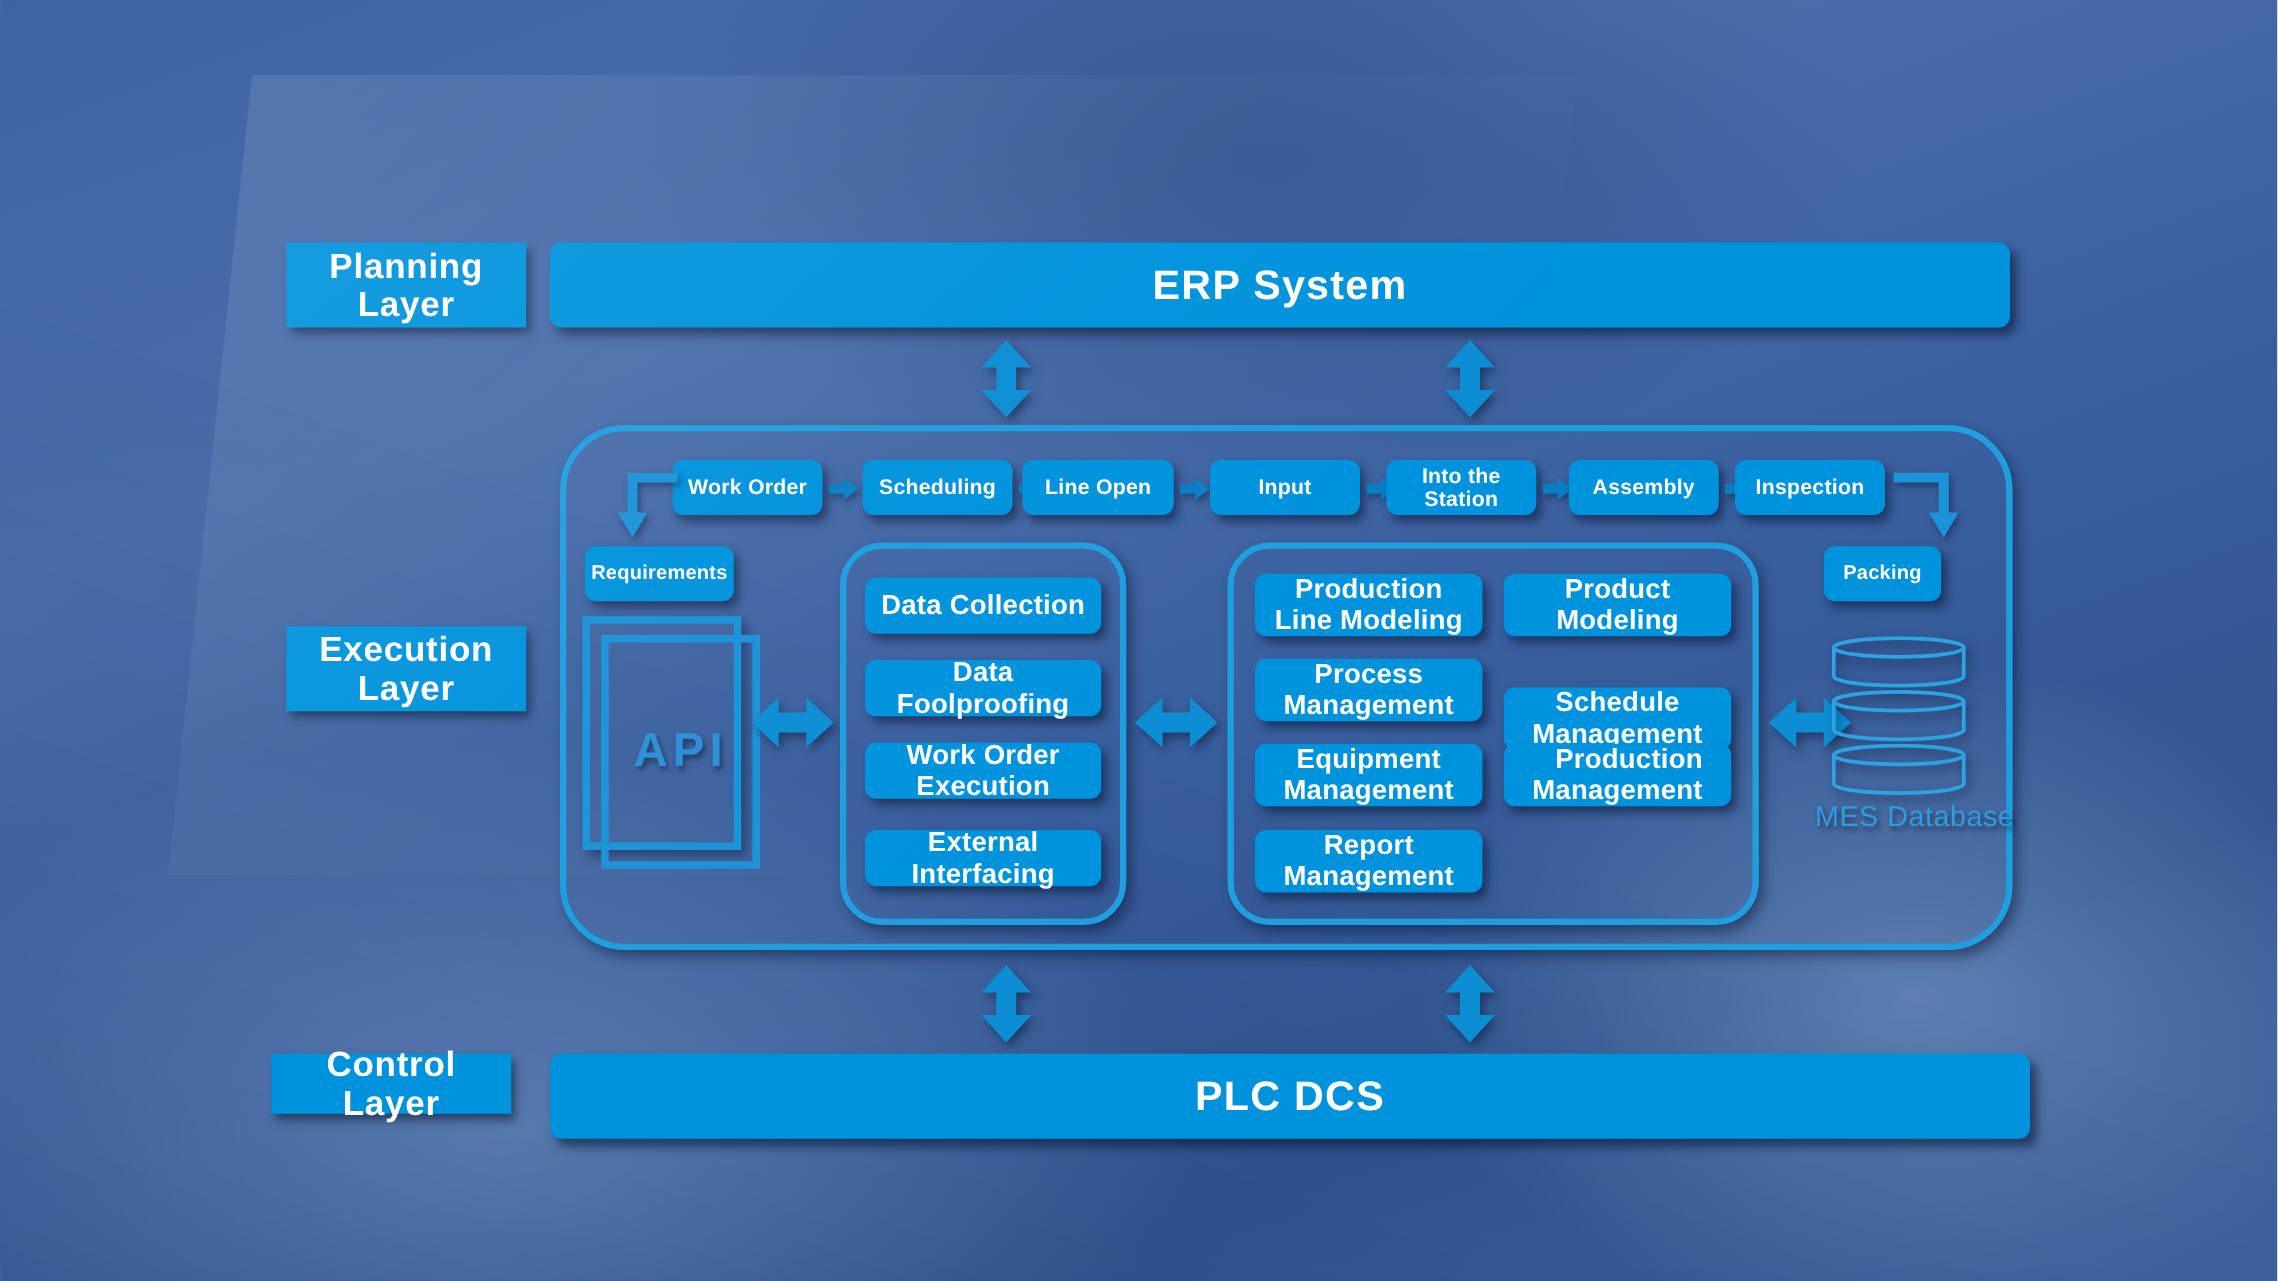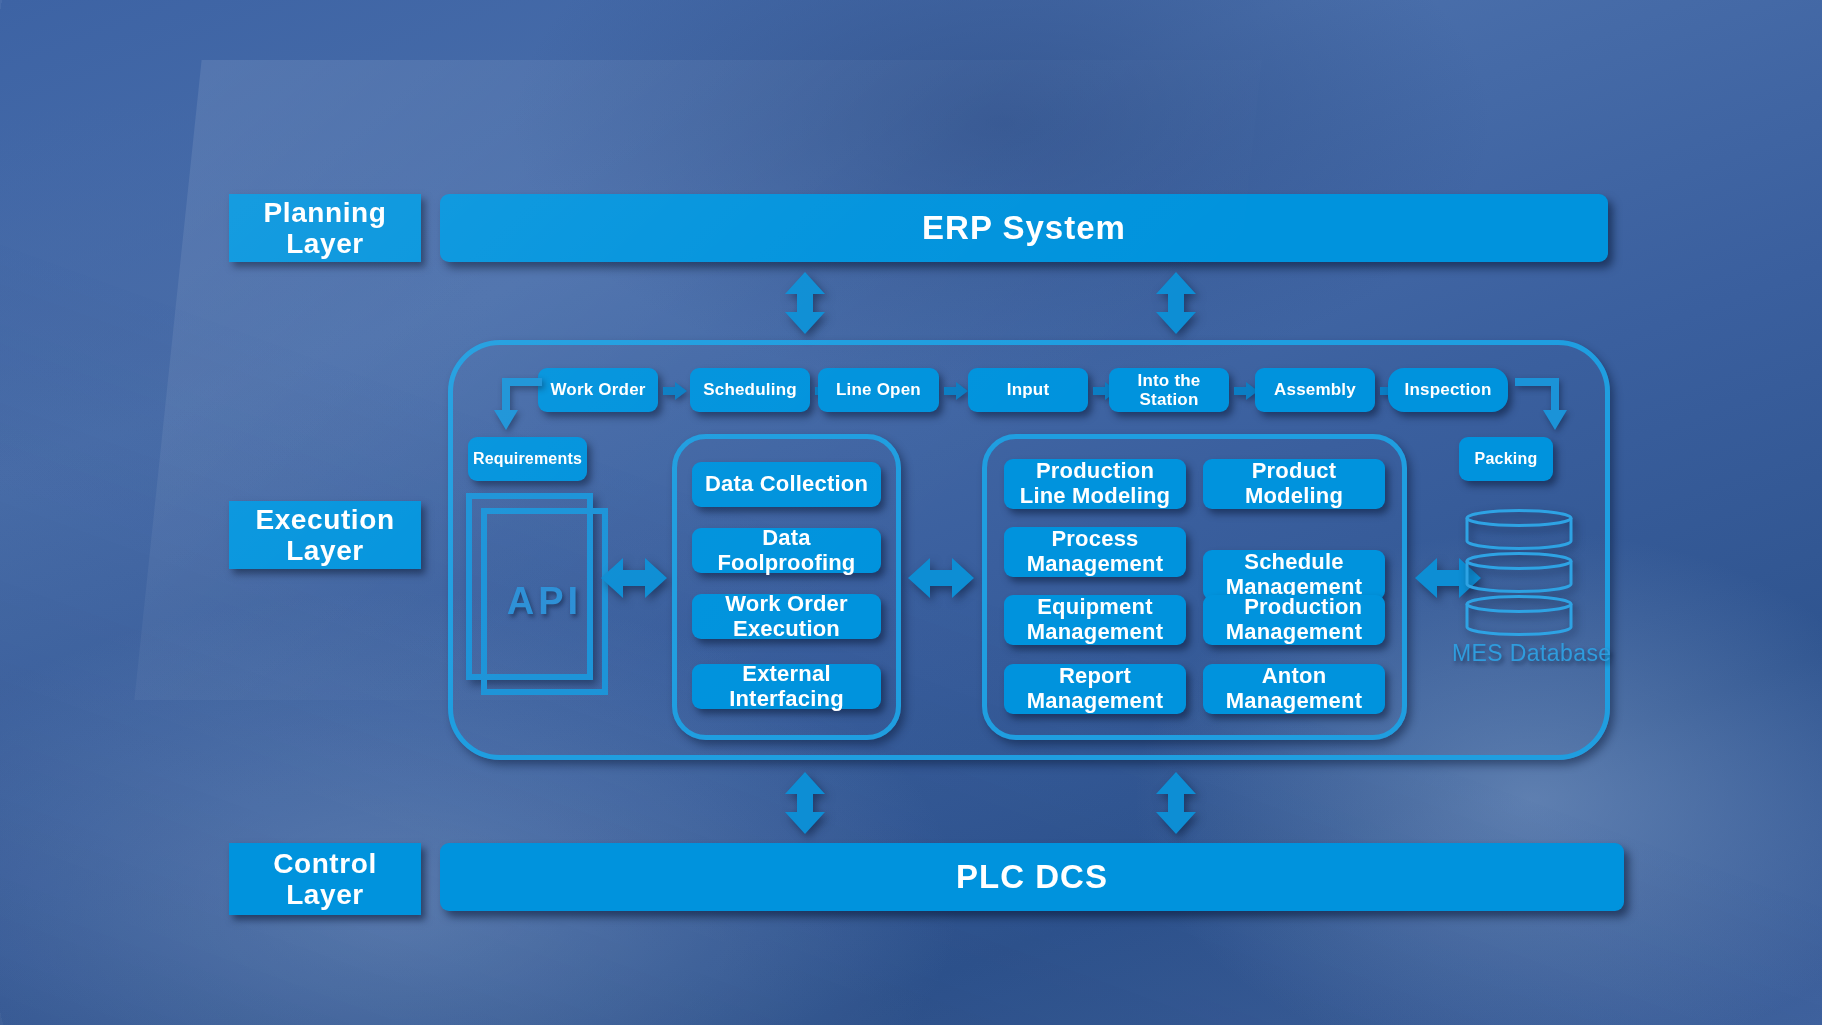--- a/index.html
+++ b/index.html
@@ -188,7 +188,7 @@
     <polygon points="0,5 12,5 12,0 24,9 12,18 12,13 0,13" fill="#0a7ec4"></polygon>
   </svg>
 
-  <div class="chip flow" style="left:1388px; top:368px; width:120px; height:44px;border-radius:16px;">Inspection</div>
+  <div class="chip flow" style="left:1388px; top:368px; width:120px; height:44px;">Inspection</div>
 
   <svg class="elbow" style="left:492px; top:378px;" width="52" height="52" viewBox="0 0 52 52">
     <path d="M50 4 H14 V34" stroke="#1b93d8" stroke-width="8" fill="none"></path>

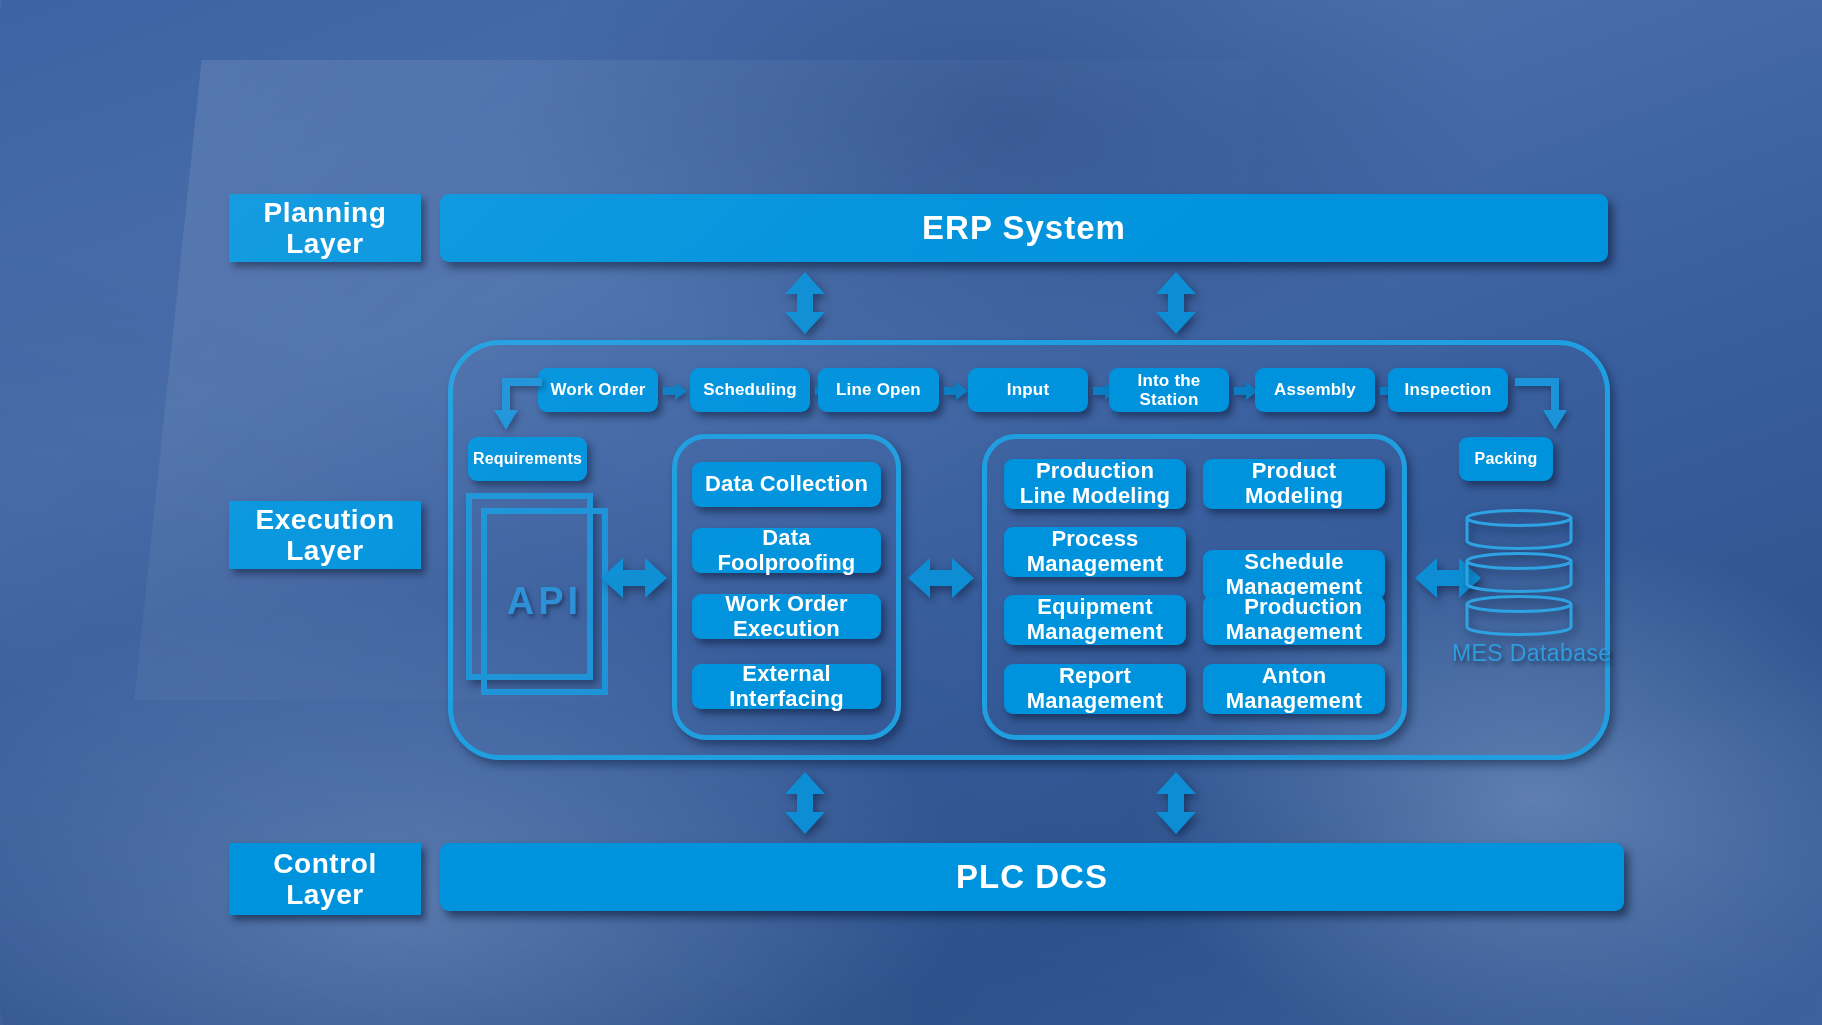--- a/index.html
+++ b/index.html
@@ -238,7 +238,6 @@
 Management</div>
   <div class="chip mod" style="left:1203px; top:595px; width:182px; height:50px;text-align:right;">Production
 Management</div>
-  <div class="chip mod" style="left:1203px; top:664px; width:182px; height:50px;">Anton Management</div>
 
   <svg class="dbl" style="left:1415px; top:556px;" width="66" height="44" viewBox="0 0 66 44">
     <polygon points="0,22 22,2 22,14 44,14 44,2 66,22 44,42 44,30 22,30 22,42" fill="#0d8ed4"></polygon>

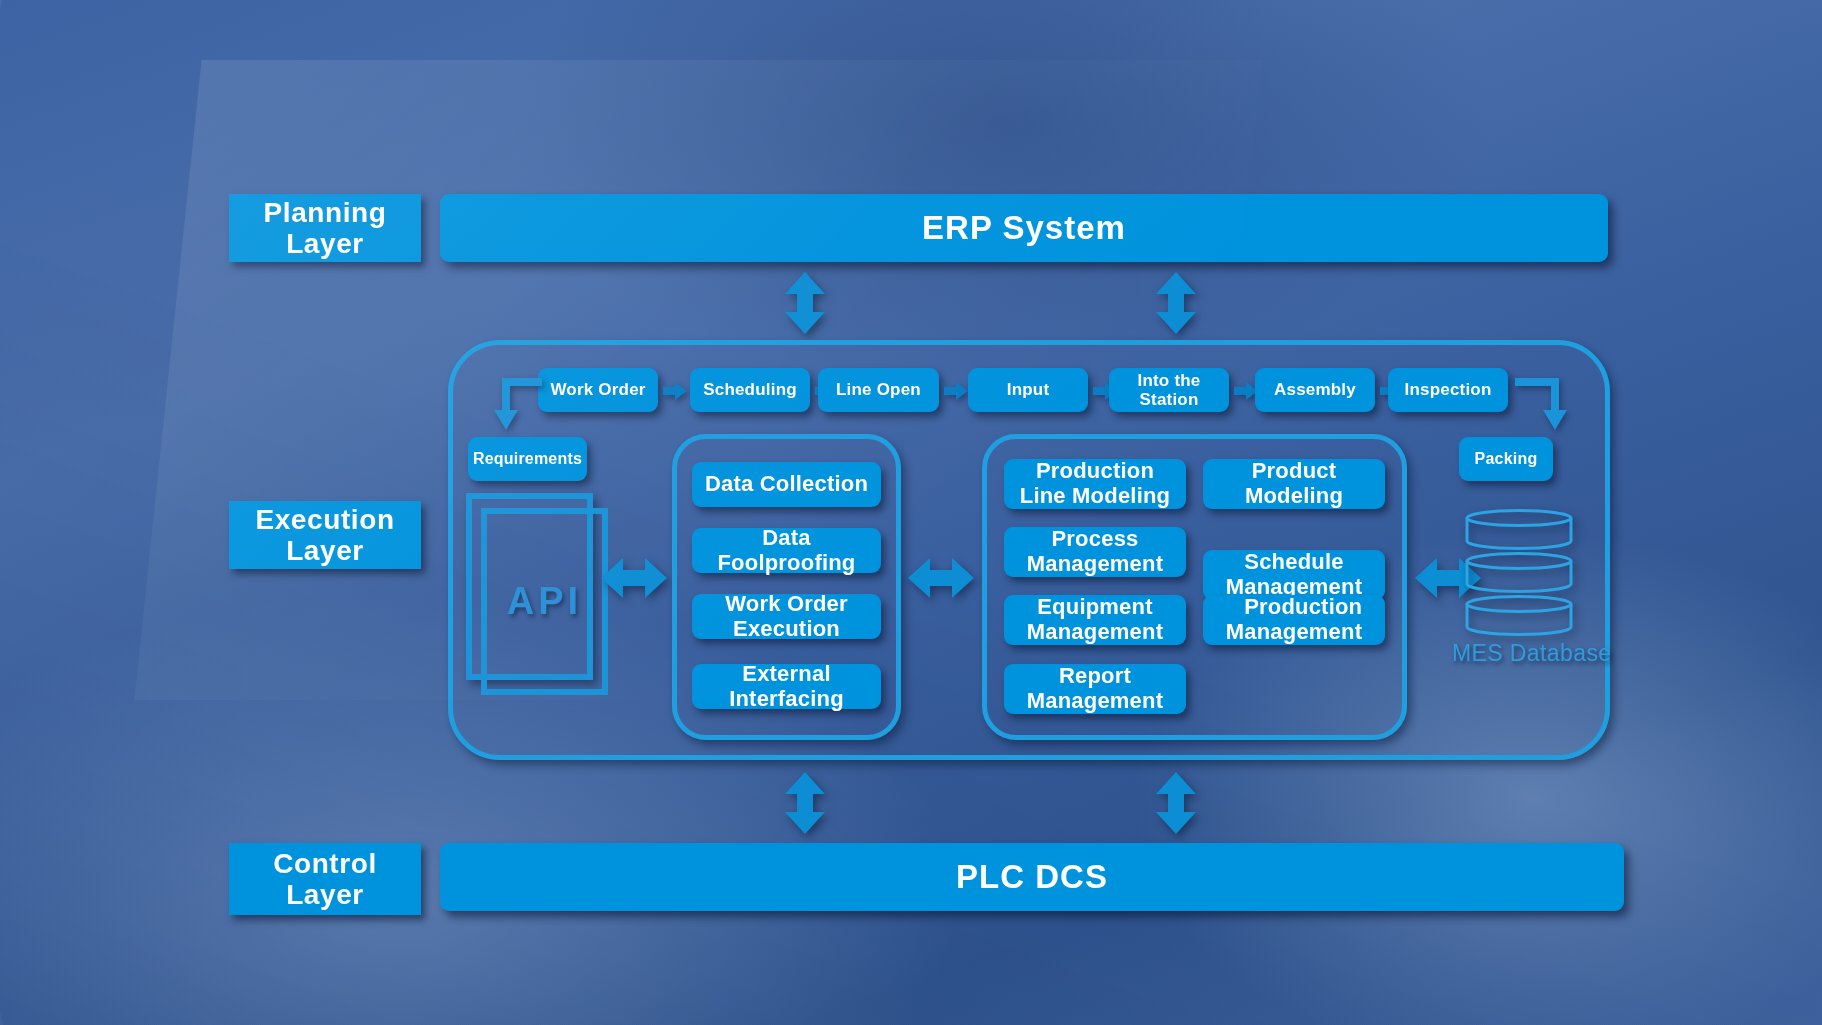--- a/index.html
+++ b/index.html
@@ -264,7 +264,7 @@
     <polygon points="22,0 42,22 30,22 30,40 42,40 22,62 2,40 14,40 14,22 2,22" fill="#0d8ed4"></polygon>
   </svg>
 
-  <div class="layer-tag" style="left:229px; top:843px; width:192px; height:72px;">Control
+  <div class="layer-tag" style="left:217px; top:843px; width:192px; height:48px;">Control
 Layer</div>
 
   <div class="bar" style="left:440px; top:843px; width:1184px; height:68px;">PLC   DCS</div>

